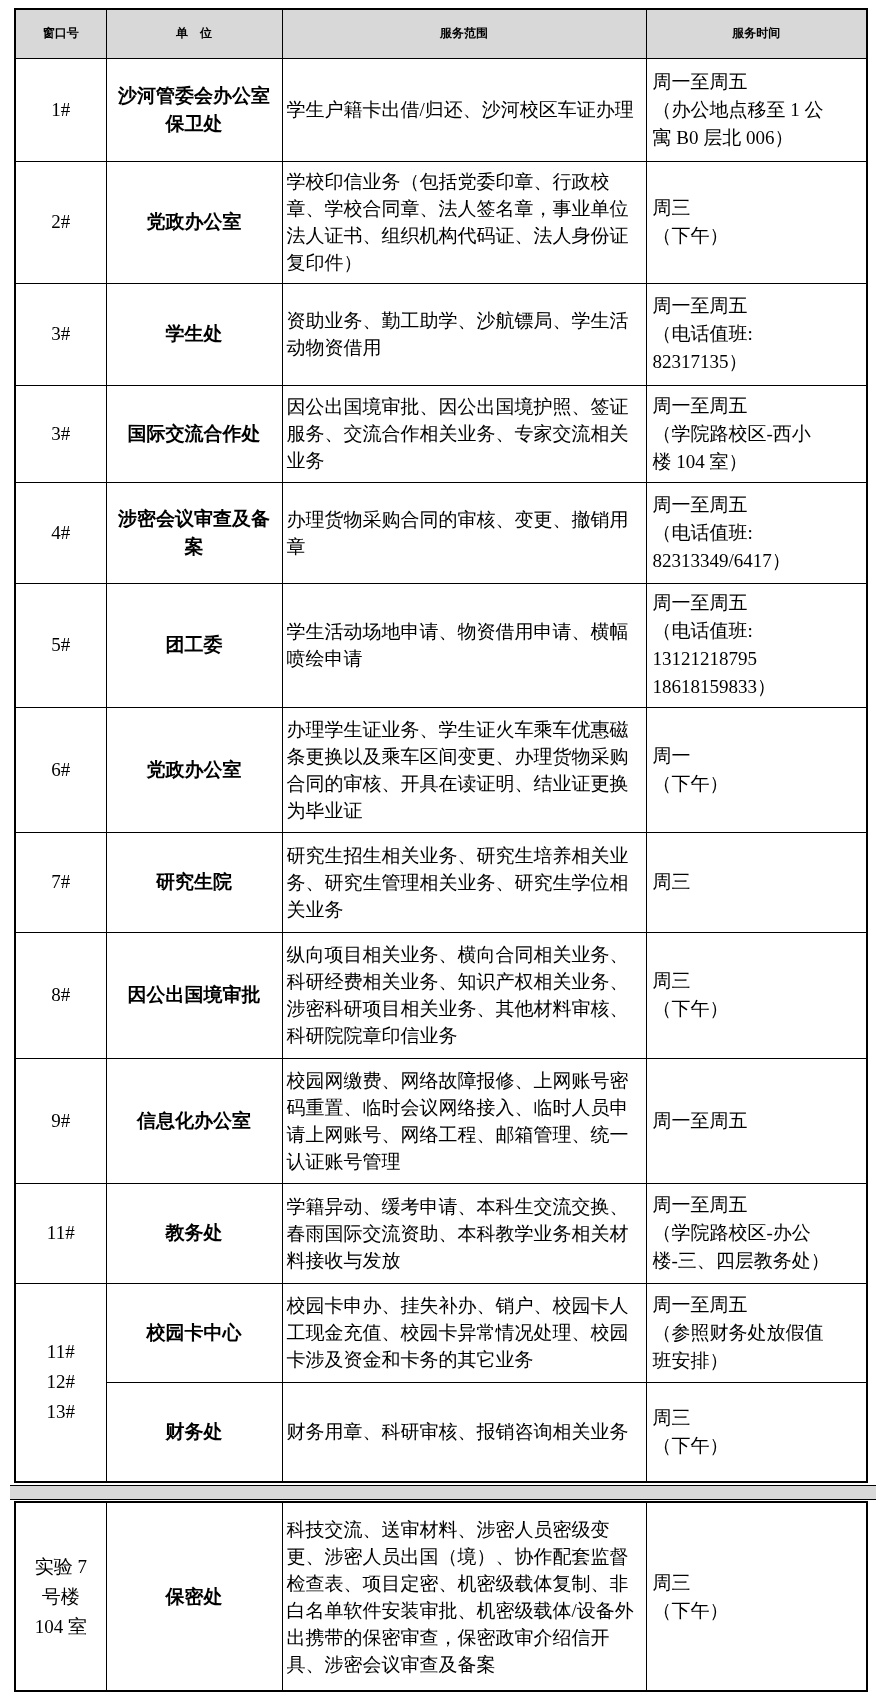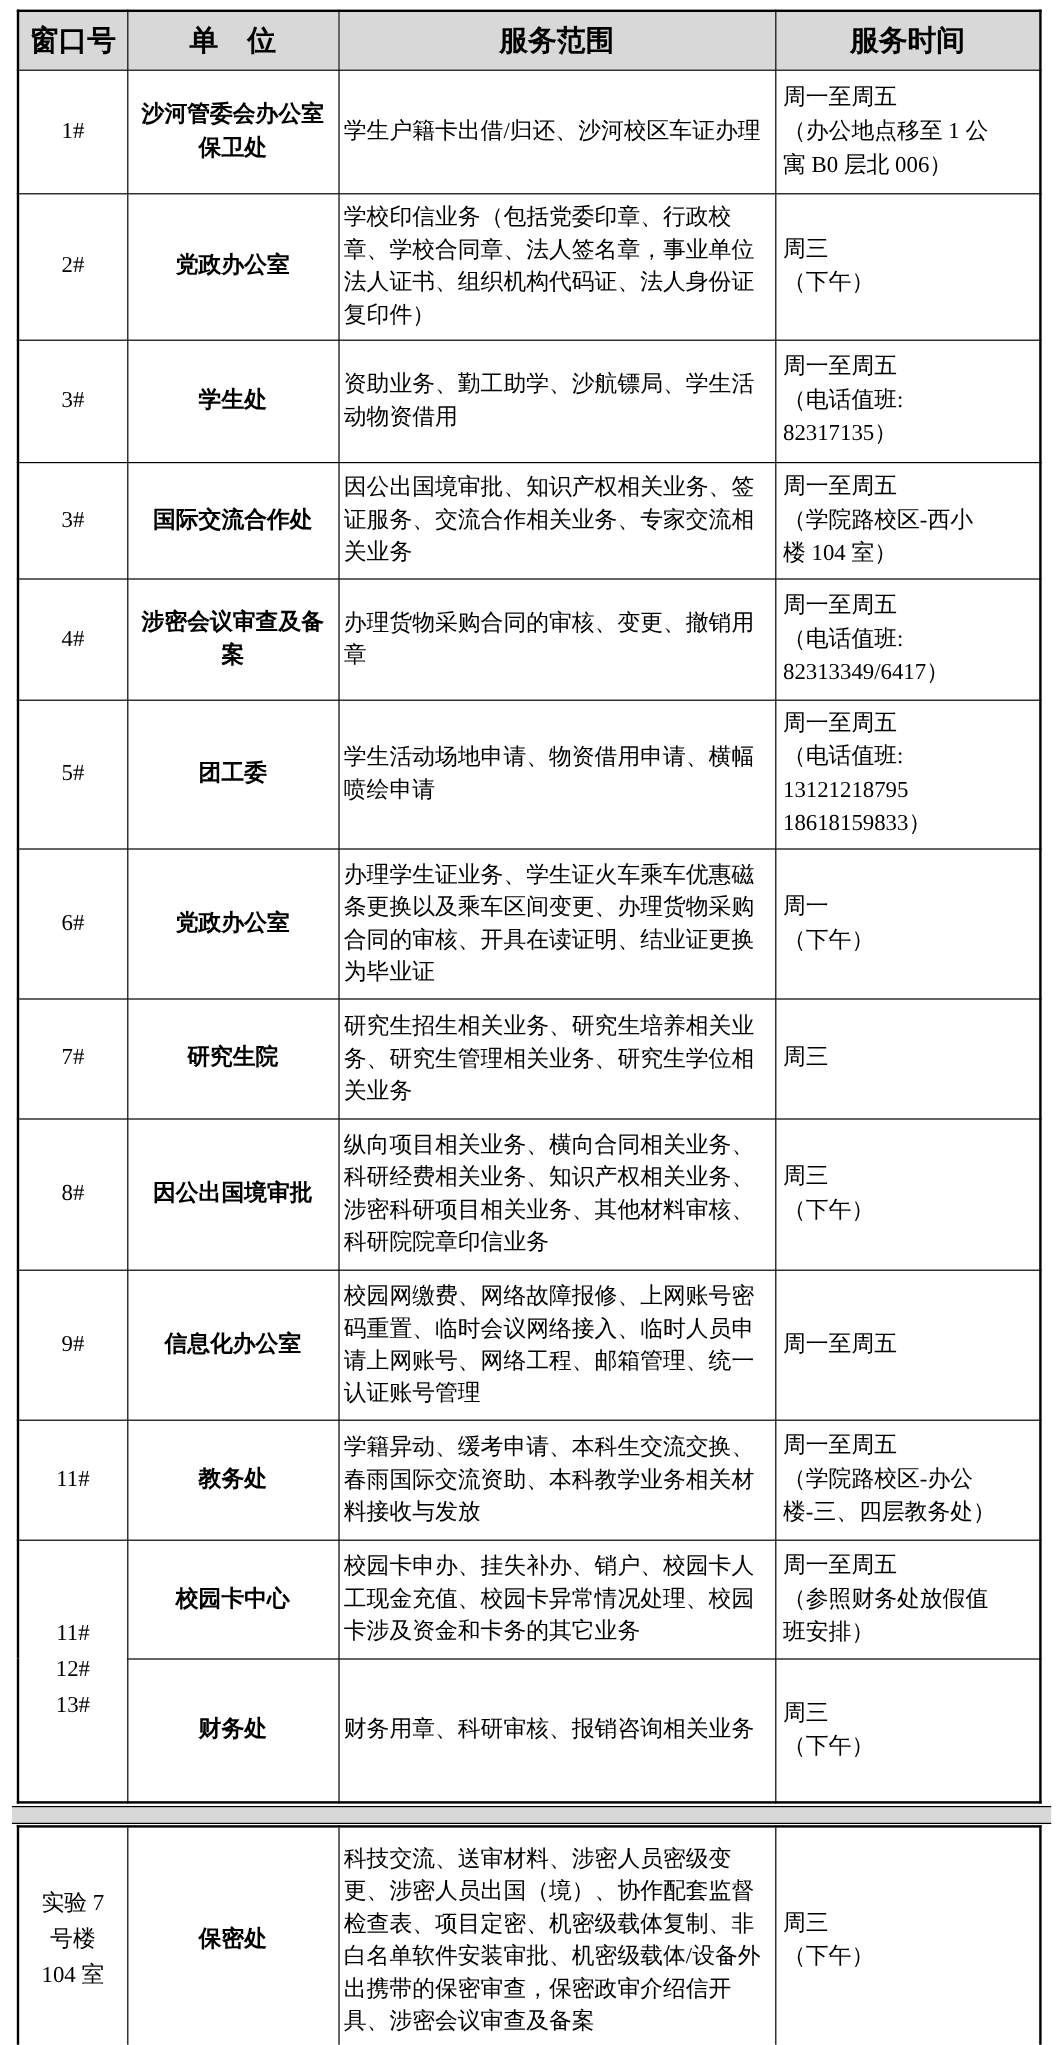--- a/index.html
+++ b/index.html
@@ -32,7 +32,7 @@
     background: #d8d8d8;
     font-family: "Liberation Sans", "DejaVu Sans", sans-serif;
     font-weight: bold;
-    font-size: 24px;
+    font-size: 12px;
     height: 49px;
     text-align: center;
     padding: 2px 4px;

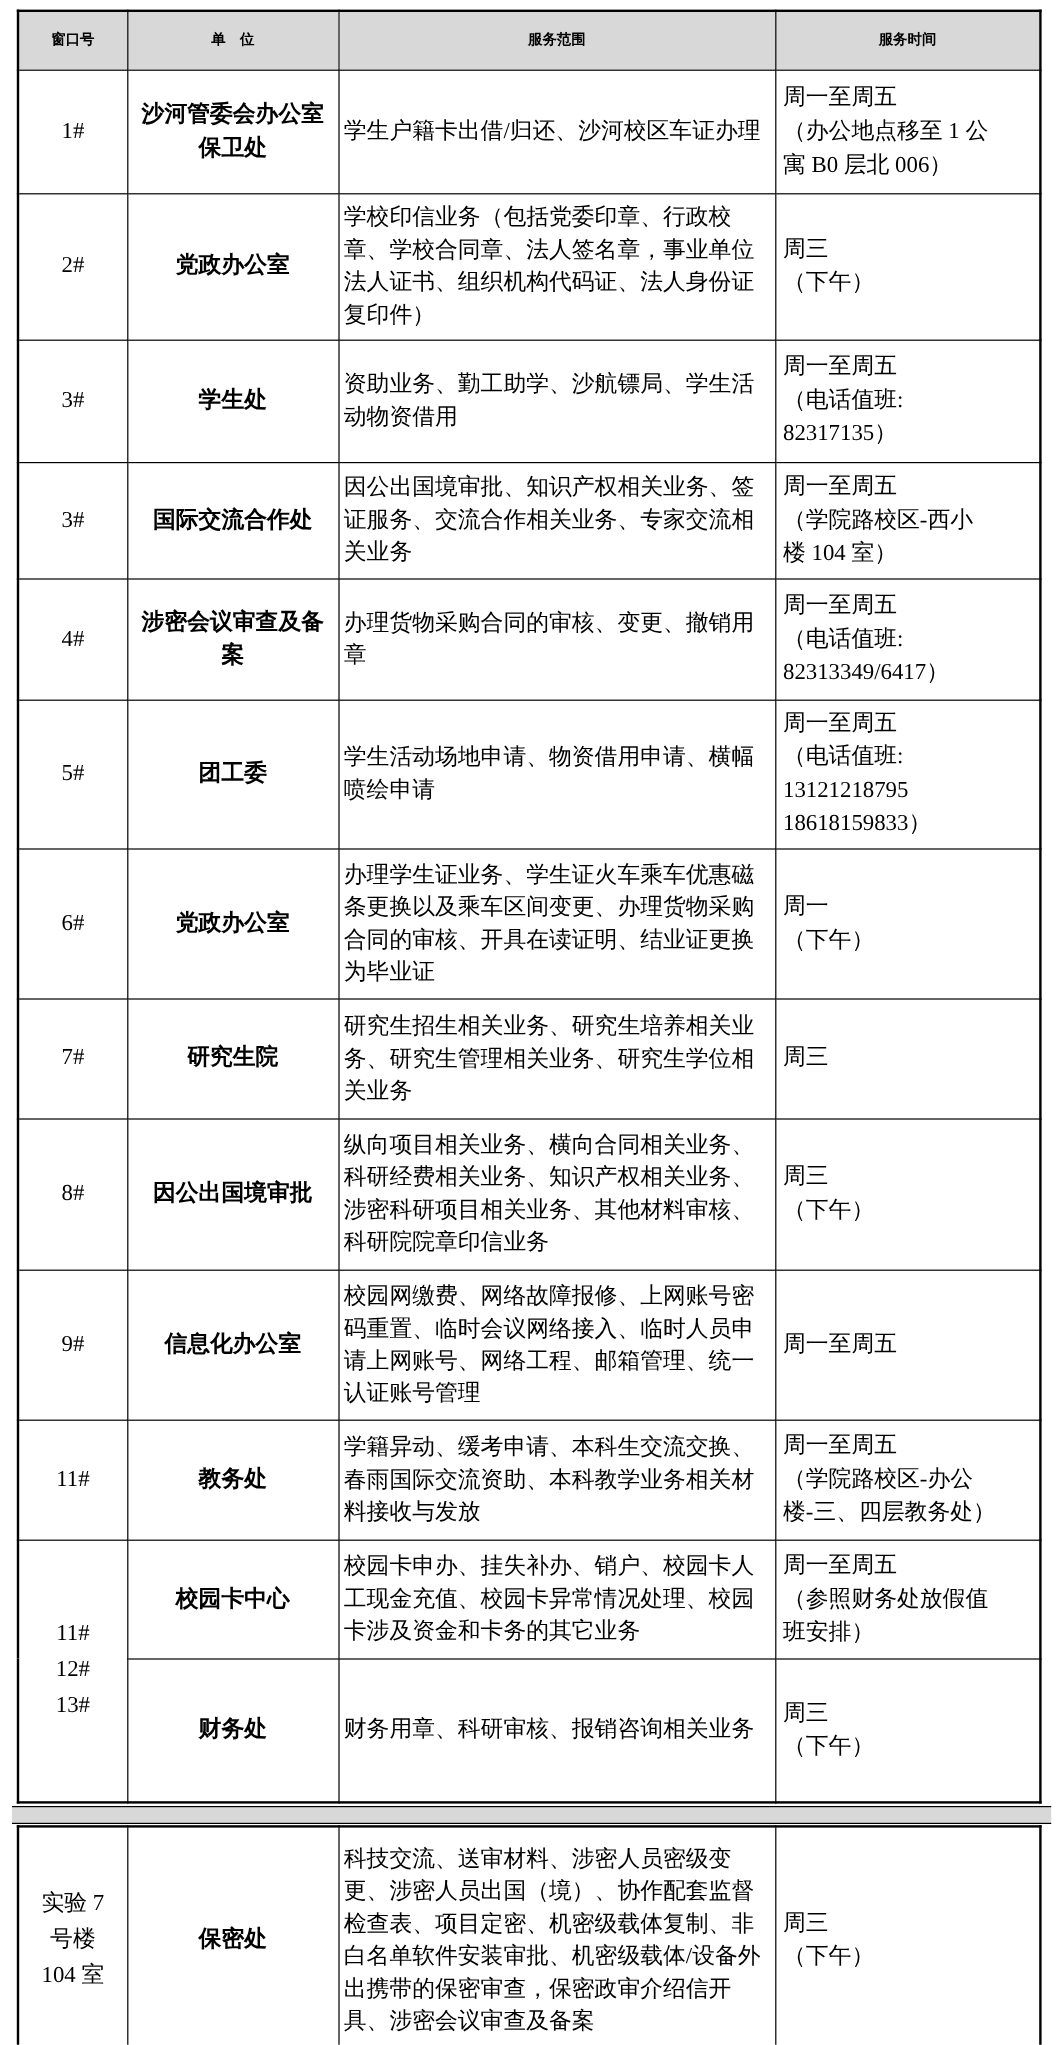--- a/index.html
+++ b/index.html
@@ -135,7 +135,7 @@
     <tr class="r4">
       <td class="window">3#</td>
       <td class="unit">国际交流合作处</td>
-      <td class="scope">因公出国境审批、知识产权相关业务、签证服务、交流合作相关业务、专家交流相关业务</td>
+      <td class="scope">因公出国境审批、因公出国境护照、签证服务、交流合作相关业务、专家交流相关业务</td>
       <td class="time">周一至周五
 （学院路校区-西小
 楼 104 室）</td>

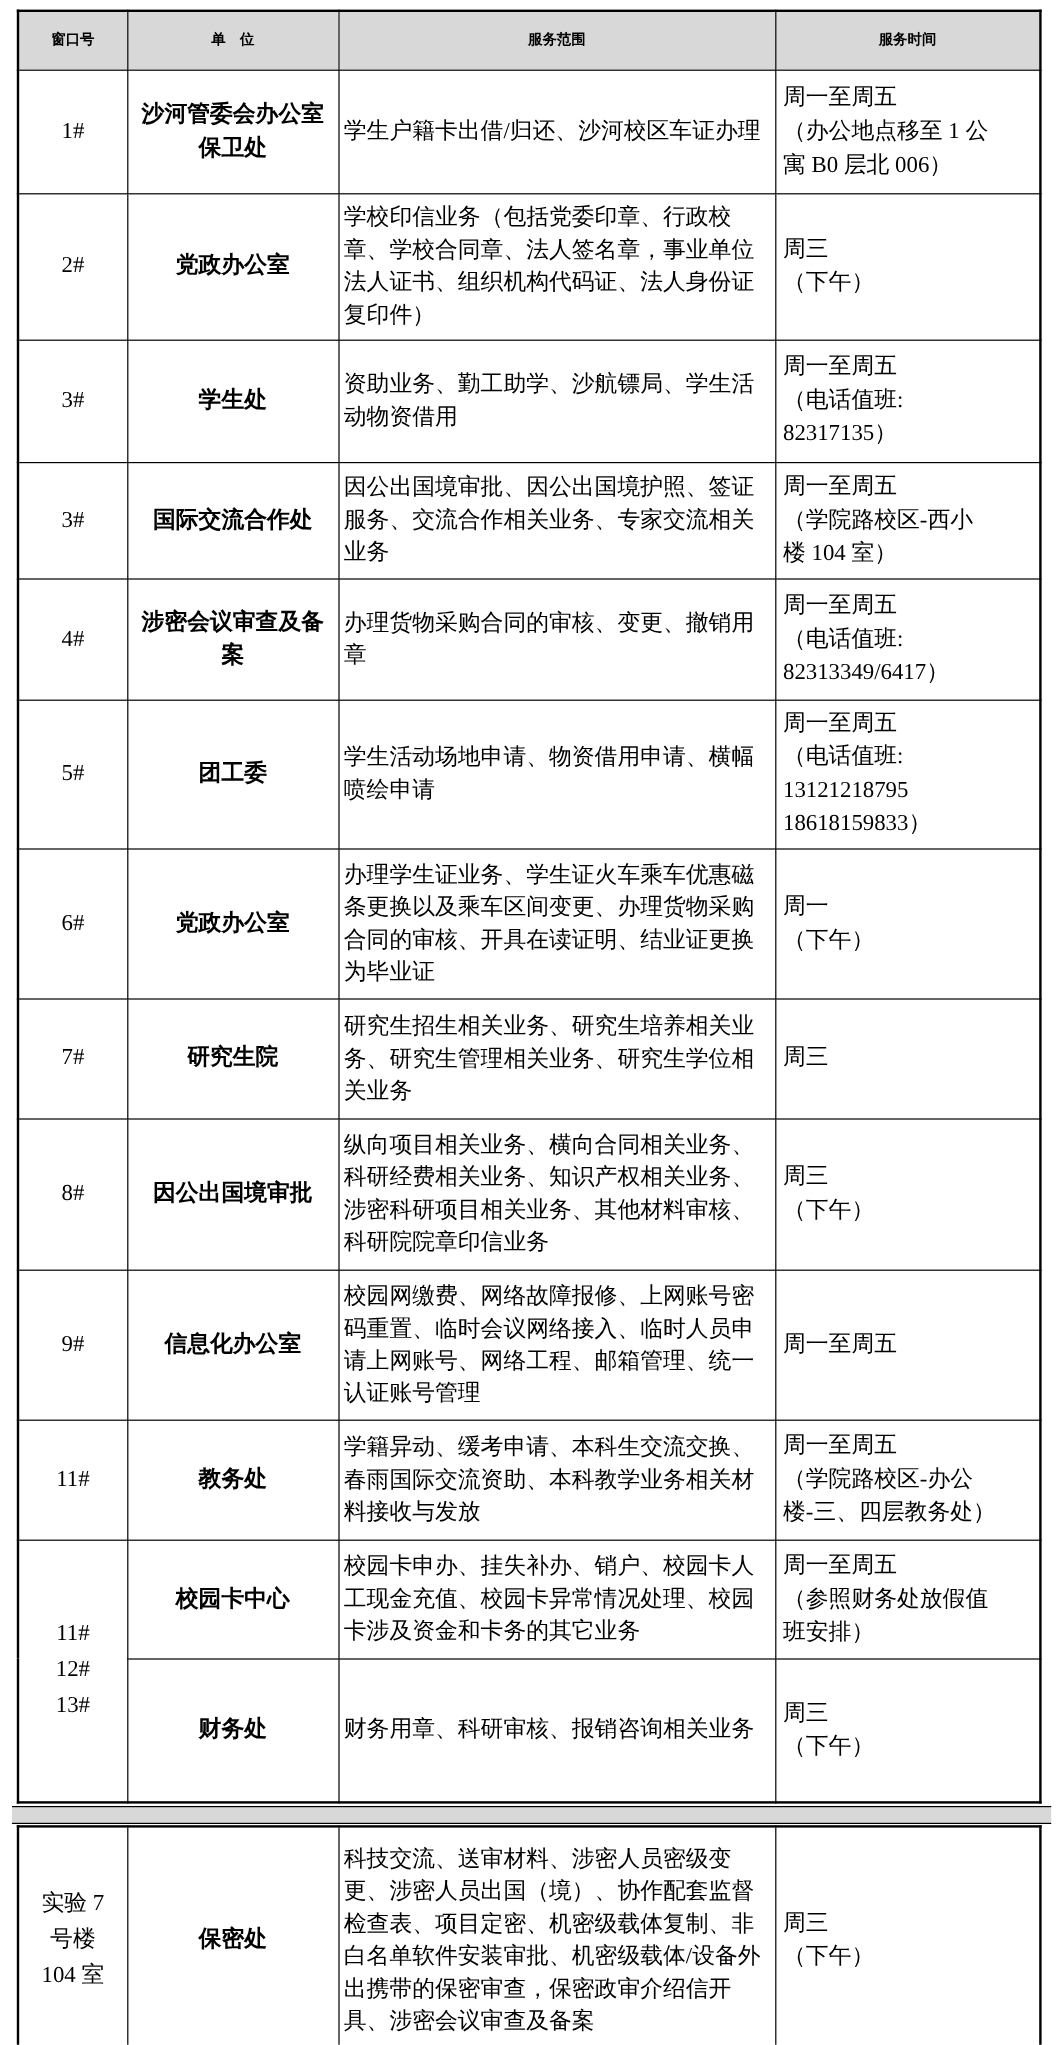--- a/index.html
+++ b/index.html
@@ -74,7 +74,7 @@
   tr.r10 { height: 125px; }
   tr.r11 { height: 100px; }
   tr.r12 { height: 99px;  }
-  tr.r13 { height: 120px; }
+  tr.r13 { height: 100px; }
   tr.r14 { height: 189px; }
 
   .sep {

